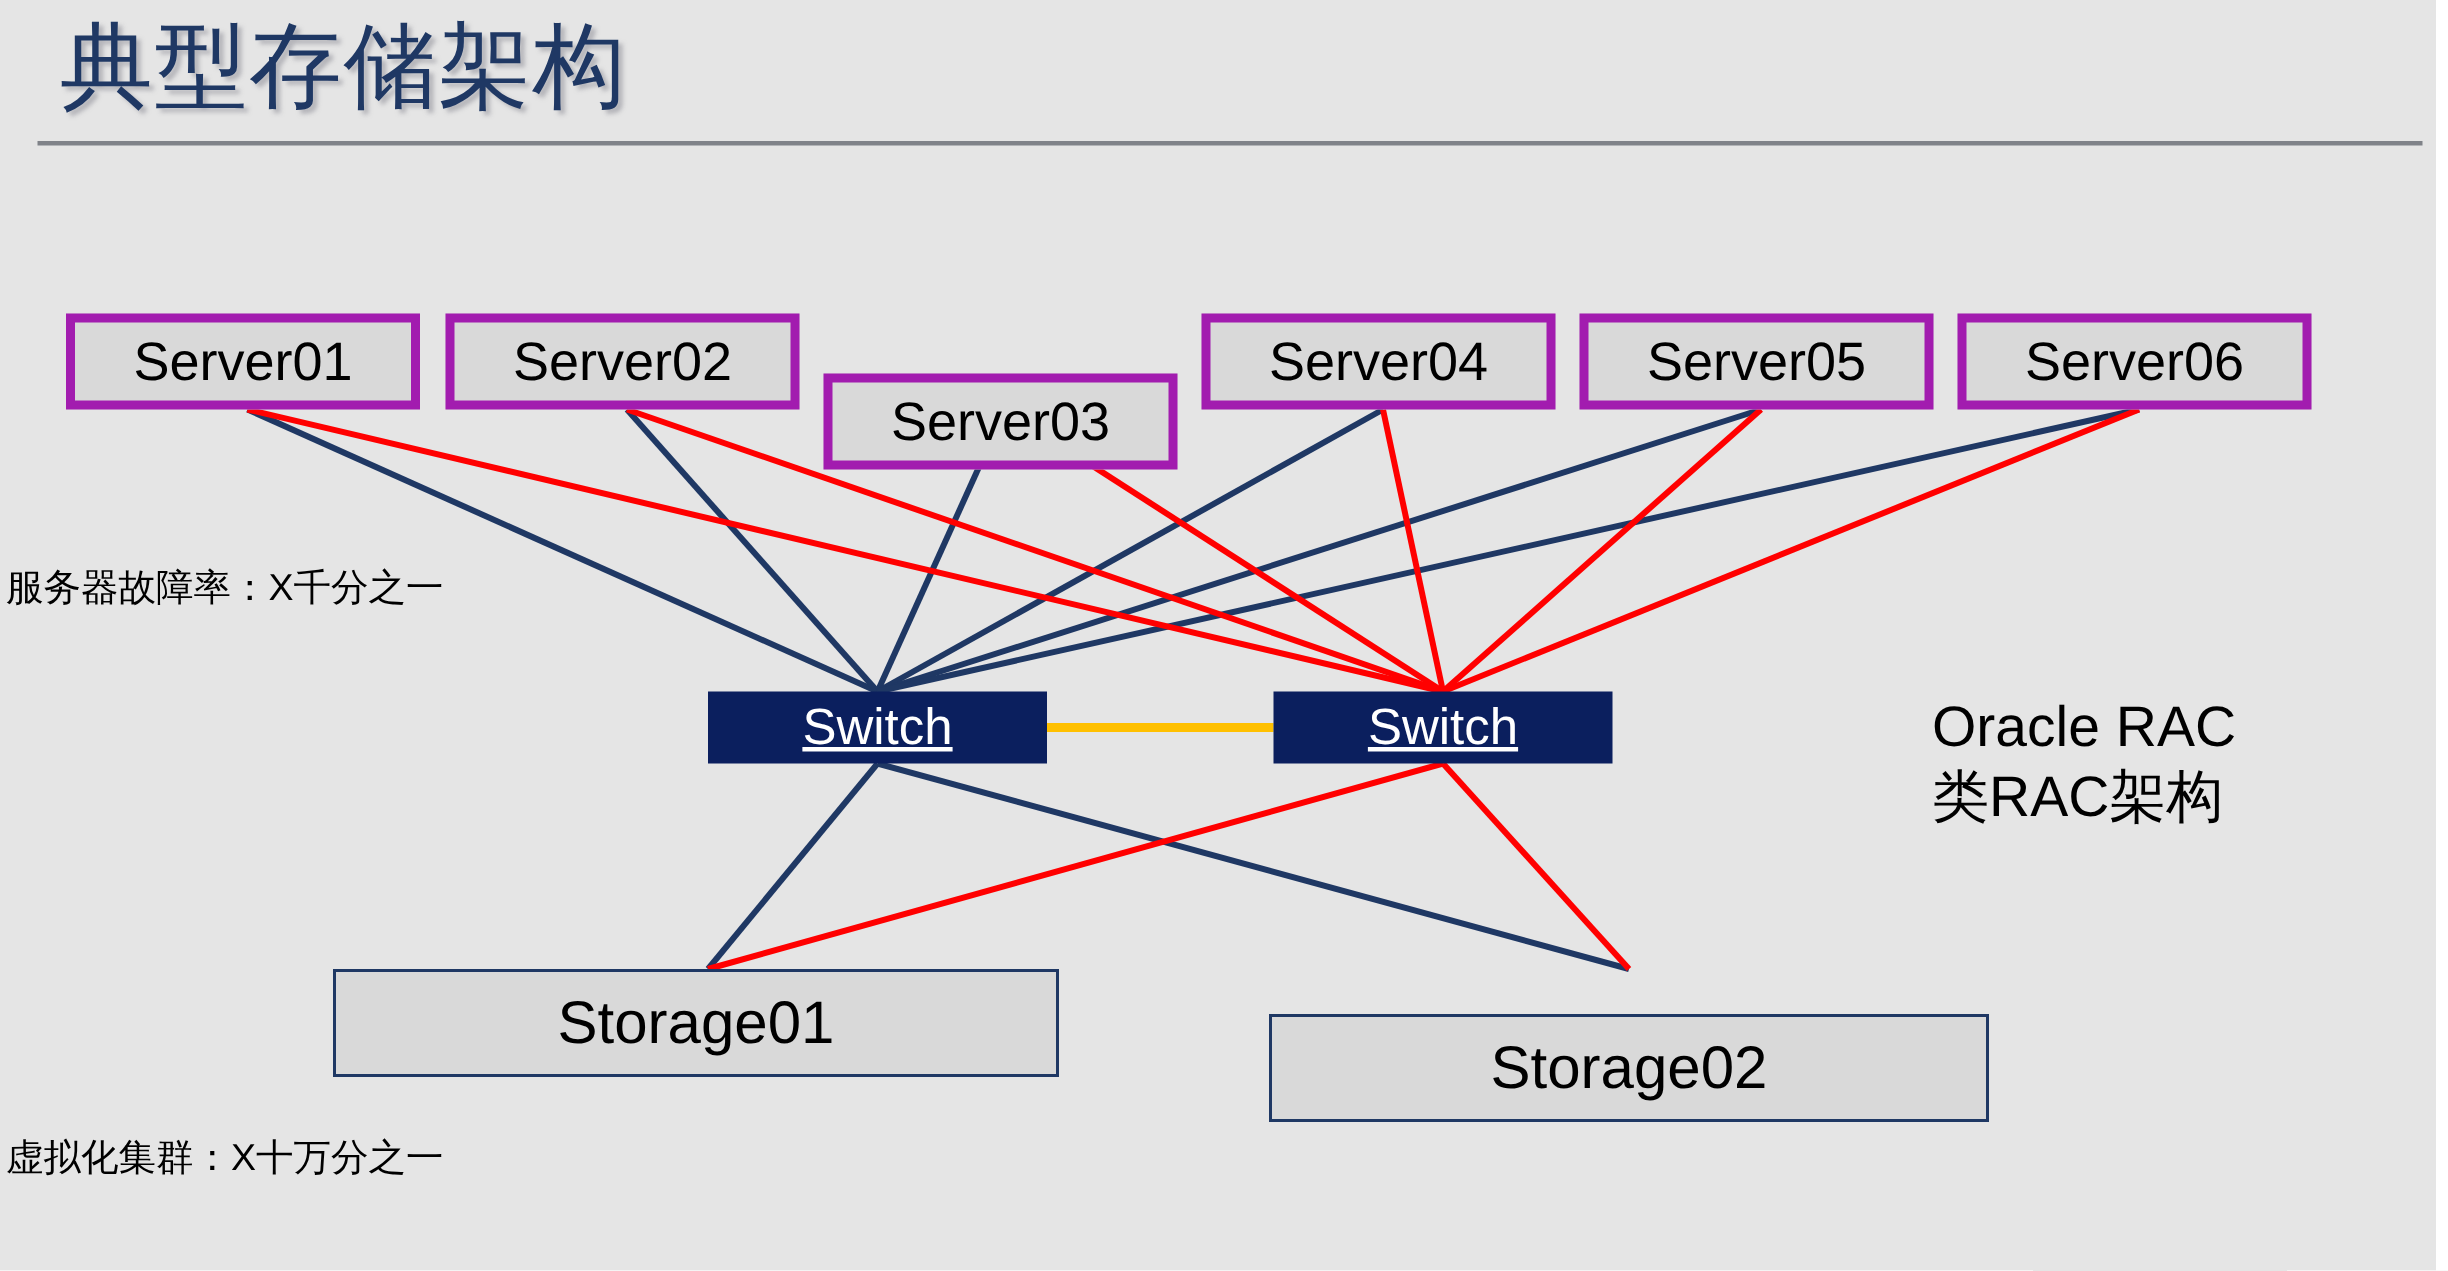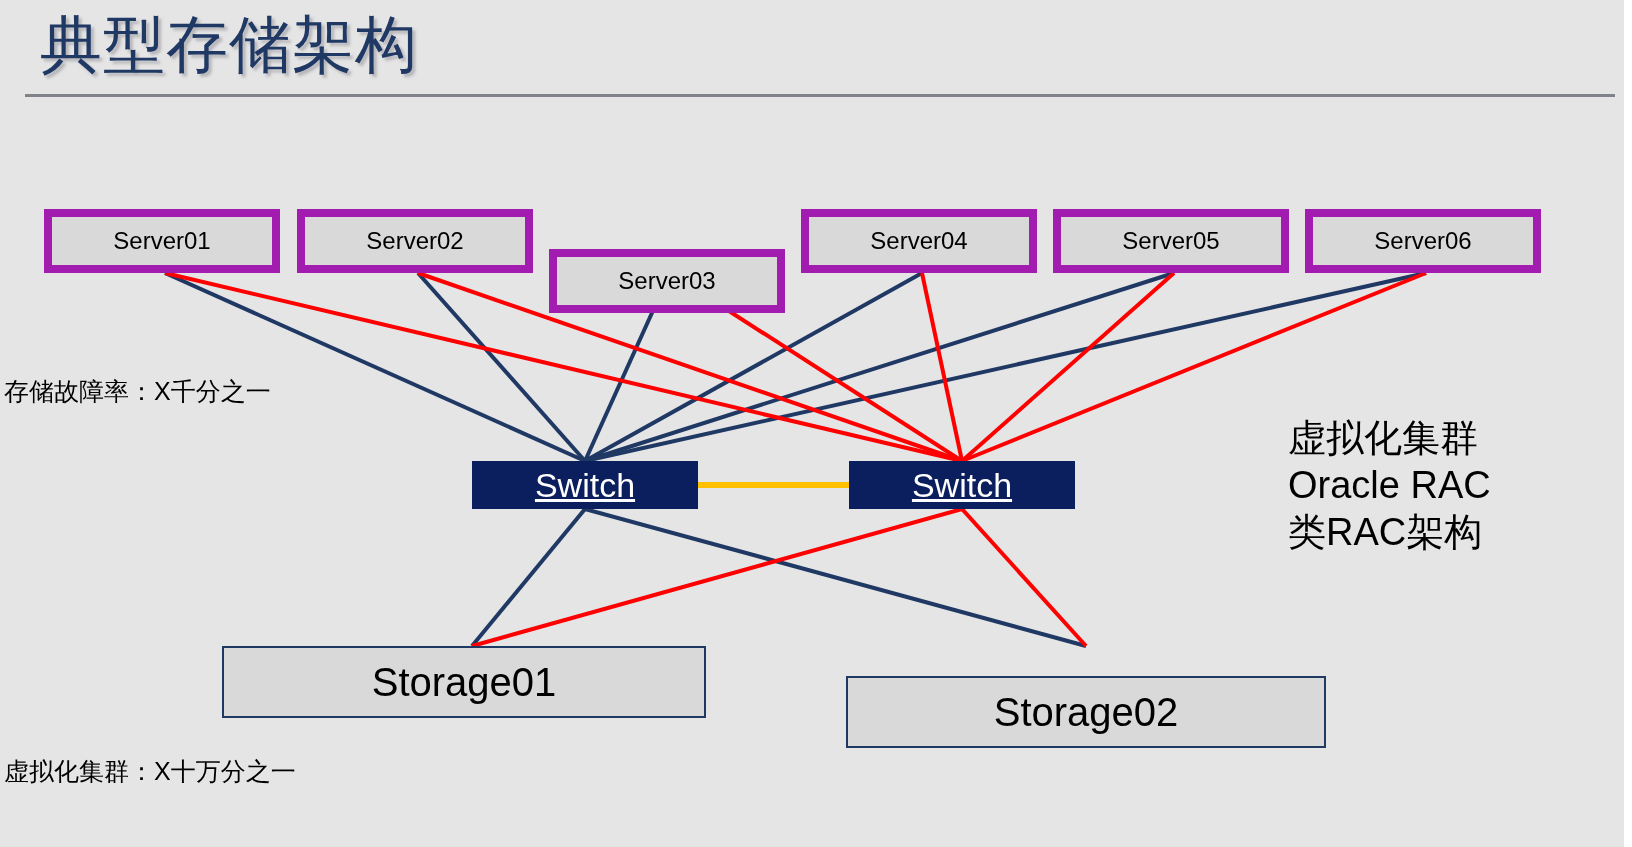--- a/index.html
+++ b/index.html
@@ -45,9 +45,9 @@
   }
   .server-node {
     background: #D9D9D9;
-    border: 8px solid #a21caf;
+    border: 6px solid #a21caf;
     color: #000000;
-    font-size: 24px;
+    font-size: 36px;
     height: 64px;
   }
   .storage-node {

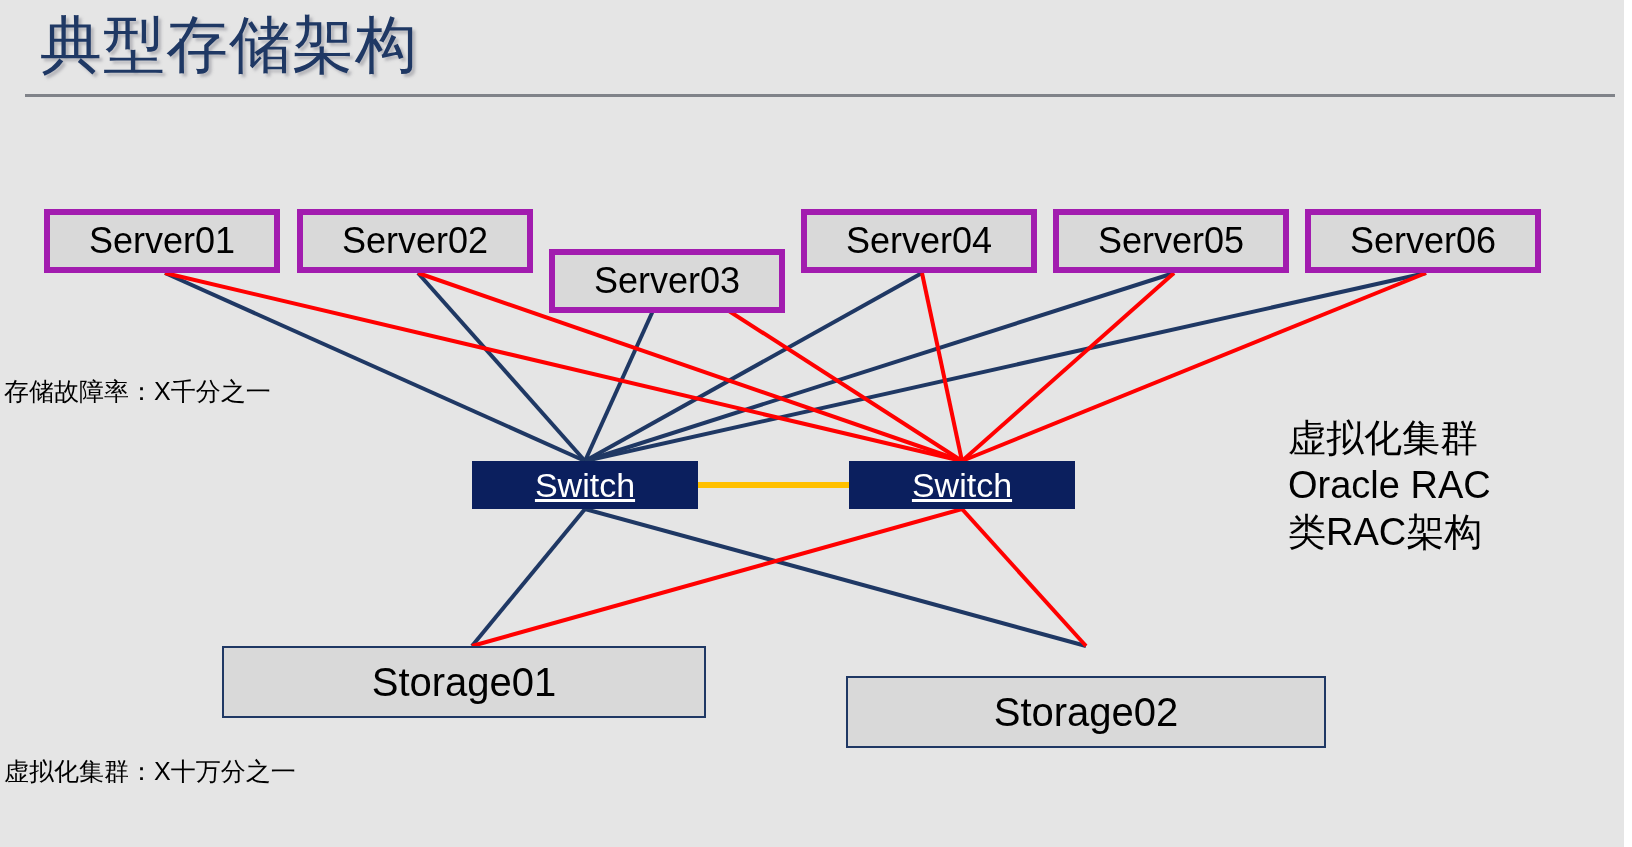--- a/index.html
+++ b/index.html
@@ -148,7 +148,7 @@
     <span>Storage02</span>
   </div>
 
-  <div class="note" style="left:4px; top:375px;">存储故障率：X千分之一</div>
+  <div class="note" style="left:4px; top:375px;">服务器故障率：X千分之一</div>
   <div class="note" style="left:4px; top:755px;">虚拟化集群：X十万分之一</div>
 
   <div class="cluster-note" style="left:1288px; top:415px;">虚拟化集群</div>

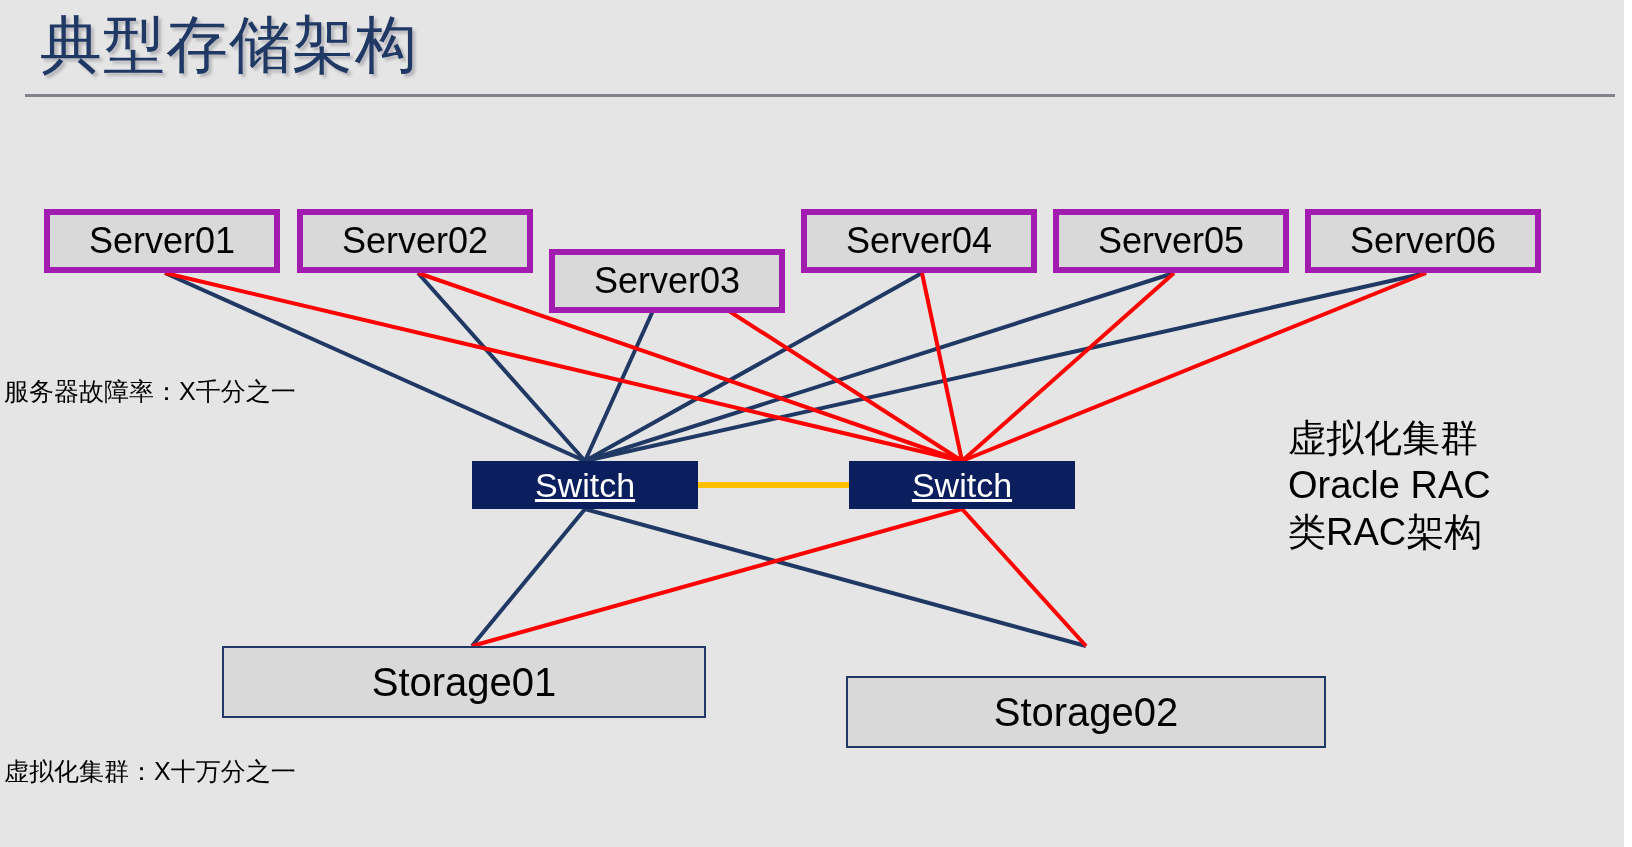--- a/index.html
+++ b/index.html
@@ -151,7 +151,6 @@
   <div class="note" style="left:4px; top:375px;">服务器故障率：X千分之一</div>
   <div class="note" style="left:4px; top:755px;">虚拟化集群：X十万分之一</div>
 
-  <div class="cluster-note" style="left:1288px; top:415px;">虚拟化集群</div>
   <div class="cluster-note" style="left:1288px; top:509px;">类RAC架构</div>
   <div class="cluster-note" style="left:1288px; top:462px;">Oracle RAC</div>
 

